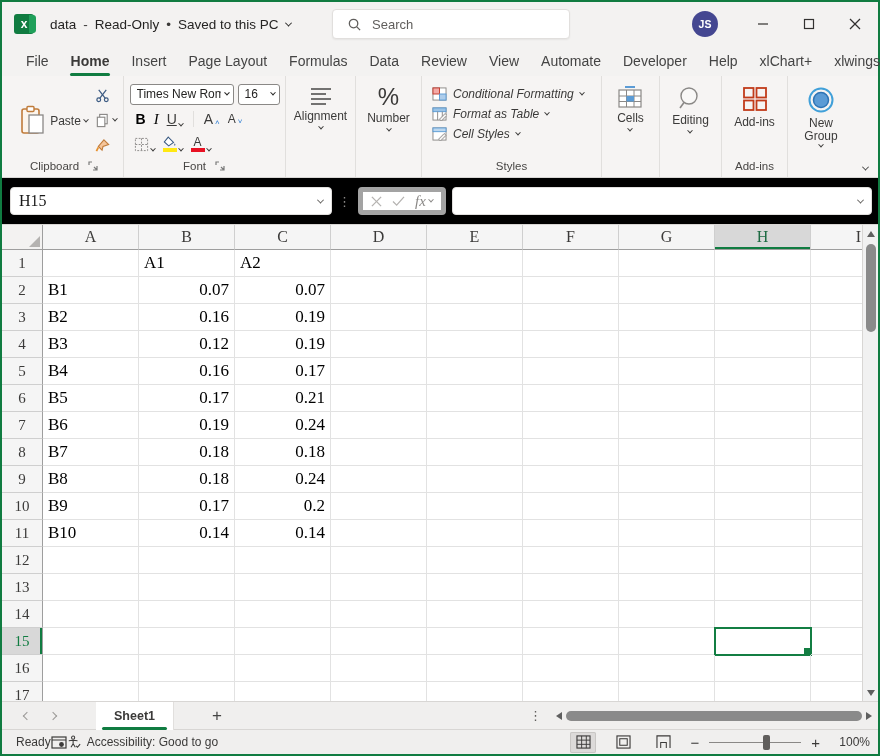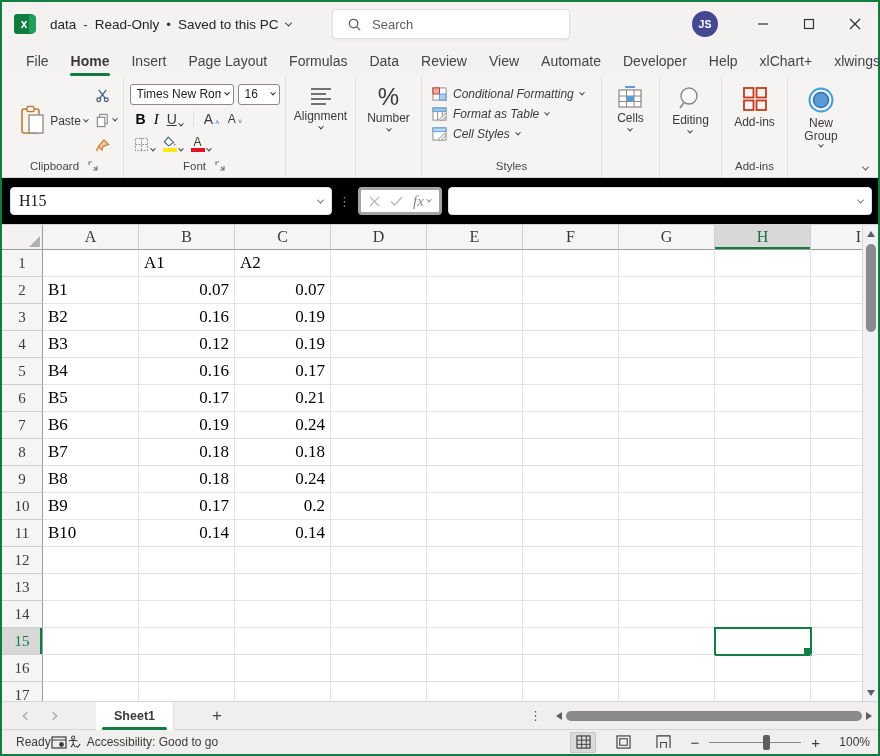--- a/index.html
+++ b/index.html
@@ -59,7 +59,7 @@
   .namebox { width:322px; height:28px; background:#fff; border:1px solid #e1dfdd; border-radius:4px; display:flex; align-items:center; padding:0 8px; font-family:"Liberation Serif",serif; font-size:16px; color:#1a1a1a; }
   .namebox .cv { margin-left:auto; color:#605e5c; }
   .fdots { color:#8a8886; font-size:13px; letter-spacing:1px; }
-  .fx-group { height:28px; background:#fff; border:3px solid #a3a3a3; border-radius:4px; display:flex; align-items:center; gap:10px; padding:0 8px; color:#b5b3b1; }
+  .fx-group { height:28px; background:#fff; border:5px solid #a3a3a3; border-radius:4px; display:flex; align-items:center; gap:10px; padding:0 8px; color:#b5b3b1; }
   .fx { font-family:"Liberation Serif",serif; font-style:italic; font-size:15px; color:#8a8886; }
   .formula-input { flex:1; height:28px; background:#fff; border:1px solid #e1dfdd; border-radius:4px; display:flex; align-items:center; justify-content:flex-end; padding:0 8px; color:#605e5c; }
 

